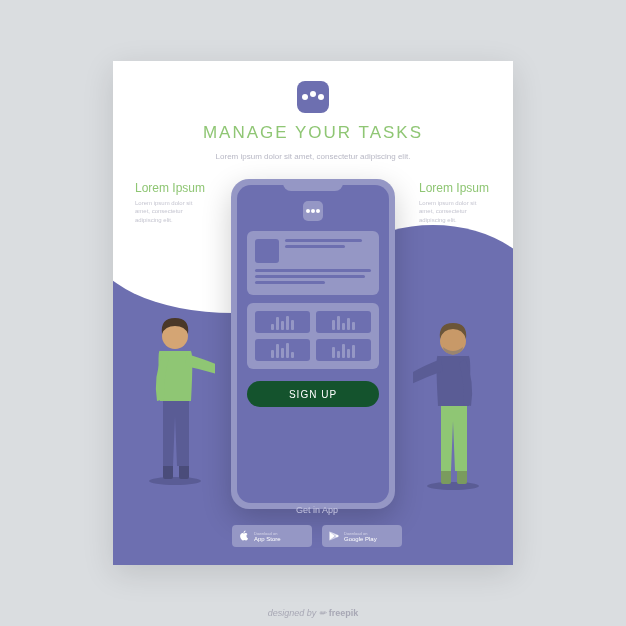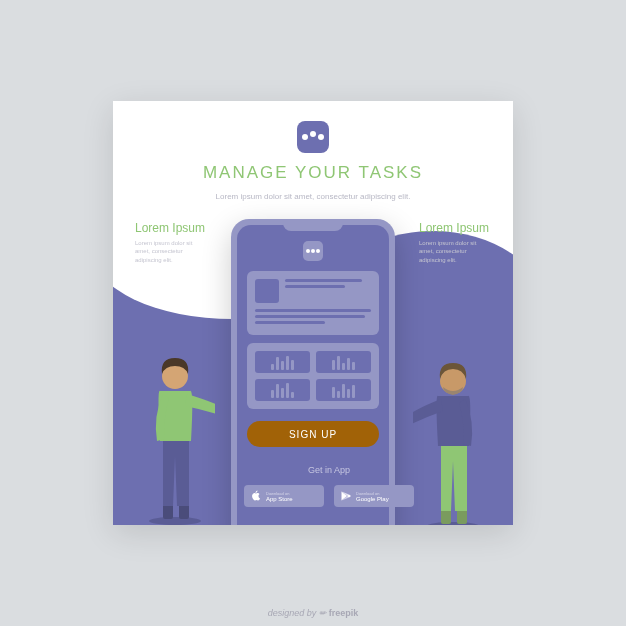--- a/index.html
+++ b/index.html
@@ -4,7 +4,7 @@
 <style>
 *{margin:0;padding:0;box-sizing:border-box}
 body{background:#dadde0;display:flex;align-items:center;justify-content:center;width:626px;height:626px;font-family:-apple-system,BlinkMacSystemFont,sans-serif}
-.card{width:400px;height:424px;background:#fff;box-shadow:0 8px 30px rgba(0,0,0,0.12);position:relative;overflow:hidden}
+.card{width:400px;height:504px;background:#fff;box-shadow:0 8px 30px rgba(0,0,0,0.12);position:relative;overflow:hidden}
 .wave{position:absolute;bottom:0;left:0;width:100%;height:58%;background:#6d6fb0}
 .wave::before{content:"";position:absolute;top:-40px;left:-20px;width:280px;height:80px;background:#fff;border-radius:0 0 60% 60%/0 0 100% 100%}
 .wave::after{content:"";position:absolute;top:-48px;right:-30px;width:220px;height:90px;background:#6d6fb0;border-radius:60% 60% 0 0/100% 100% 0 0}

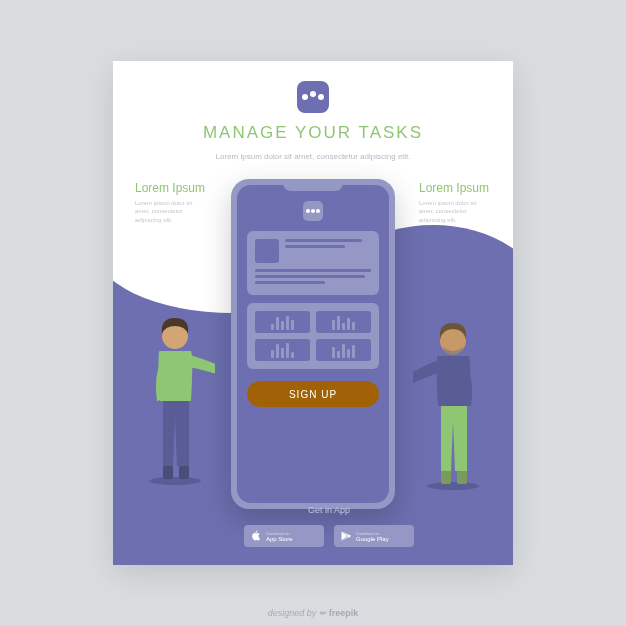--- a/index.html
+++ b/index.html
@@ -33,7 +33,7 @@
 .charts{display:flex;gap:6px;flex-wrap:wrap}
 .chart{flex:1;min-width:40%;height:22px;background:#6d6fb0;border-radius:3px;display:flex;align-items:flex-end;justify-content:center;gap:2px;padding:3px}
 .bar{width:3px;background:#9597c5;border-radius:1px}
-.signup{width:100%;height:26px;background:#a16207;border-radius:13px;color:#fff;font-size:10px;display:flex;align-items:center;justify-content:center;letter-spacing:1px;margin-top:4px;text-transform:uppercase}
+.signup{width:100%;height:26px;background:#14532d;border-radius:13px;color:#fff;font-size:10px;display:flex;align-items:center;justify-content:center;letter-spacing:1px;margin-top:4px;text-transform:uppercase}
 .person{position:absolute;z-index:4;width:80px;height:180px}
 .person-l{left:22px;top:245px}
 .person-r{right:20px;top:250px}

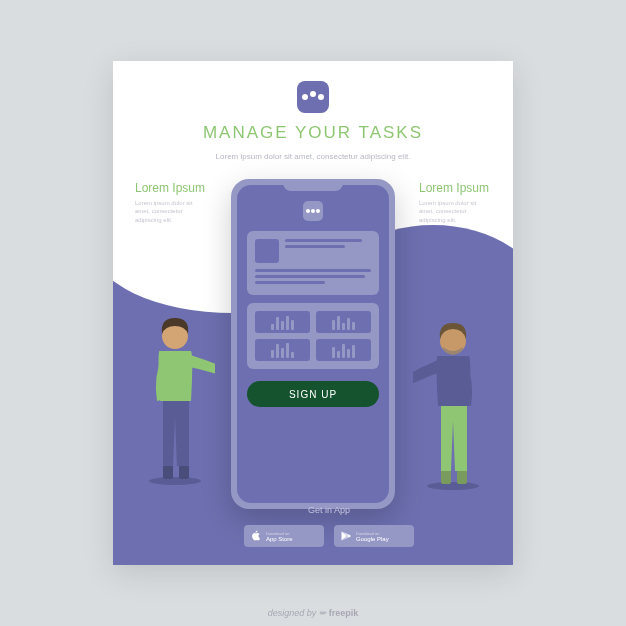--- a/index.html
+++ b/index.html
@@ -37,7 +37,7 @@
 .person{position:absolute;z-index:4;width:80px;height:180px}
 .person-l{left:22px;top:245px}
 .person-r{right:20px;top:250px}
-.footer{position:absolute;bottom:18px;left:16px;width:100%;text-align:center;z-index:3}
+.footer{position:absolute;bottom:18px;left:4px;width:100%;text-align:center;z-index:3}
 .getin{color:#c5c5e0;font-size:9px;margin-bottom:10px}
 .badges{display:flex;justify-content:center;gap:10px}
 .badge{width:80px;height:22px;background:#9597c5;border-radius:4px;display:flex;align-items:center;padding:0 6px;gap:4px}

